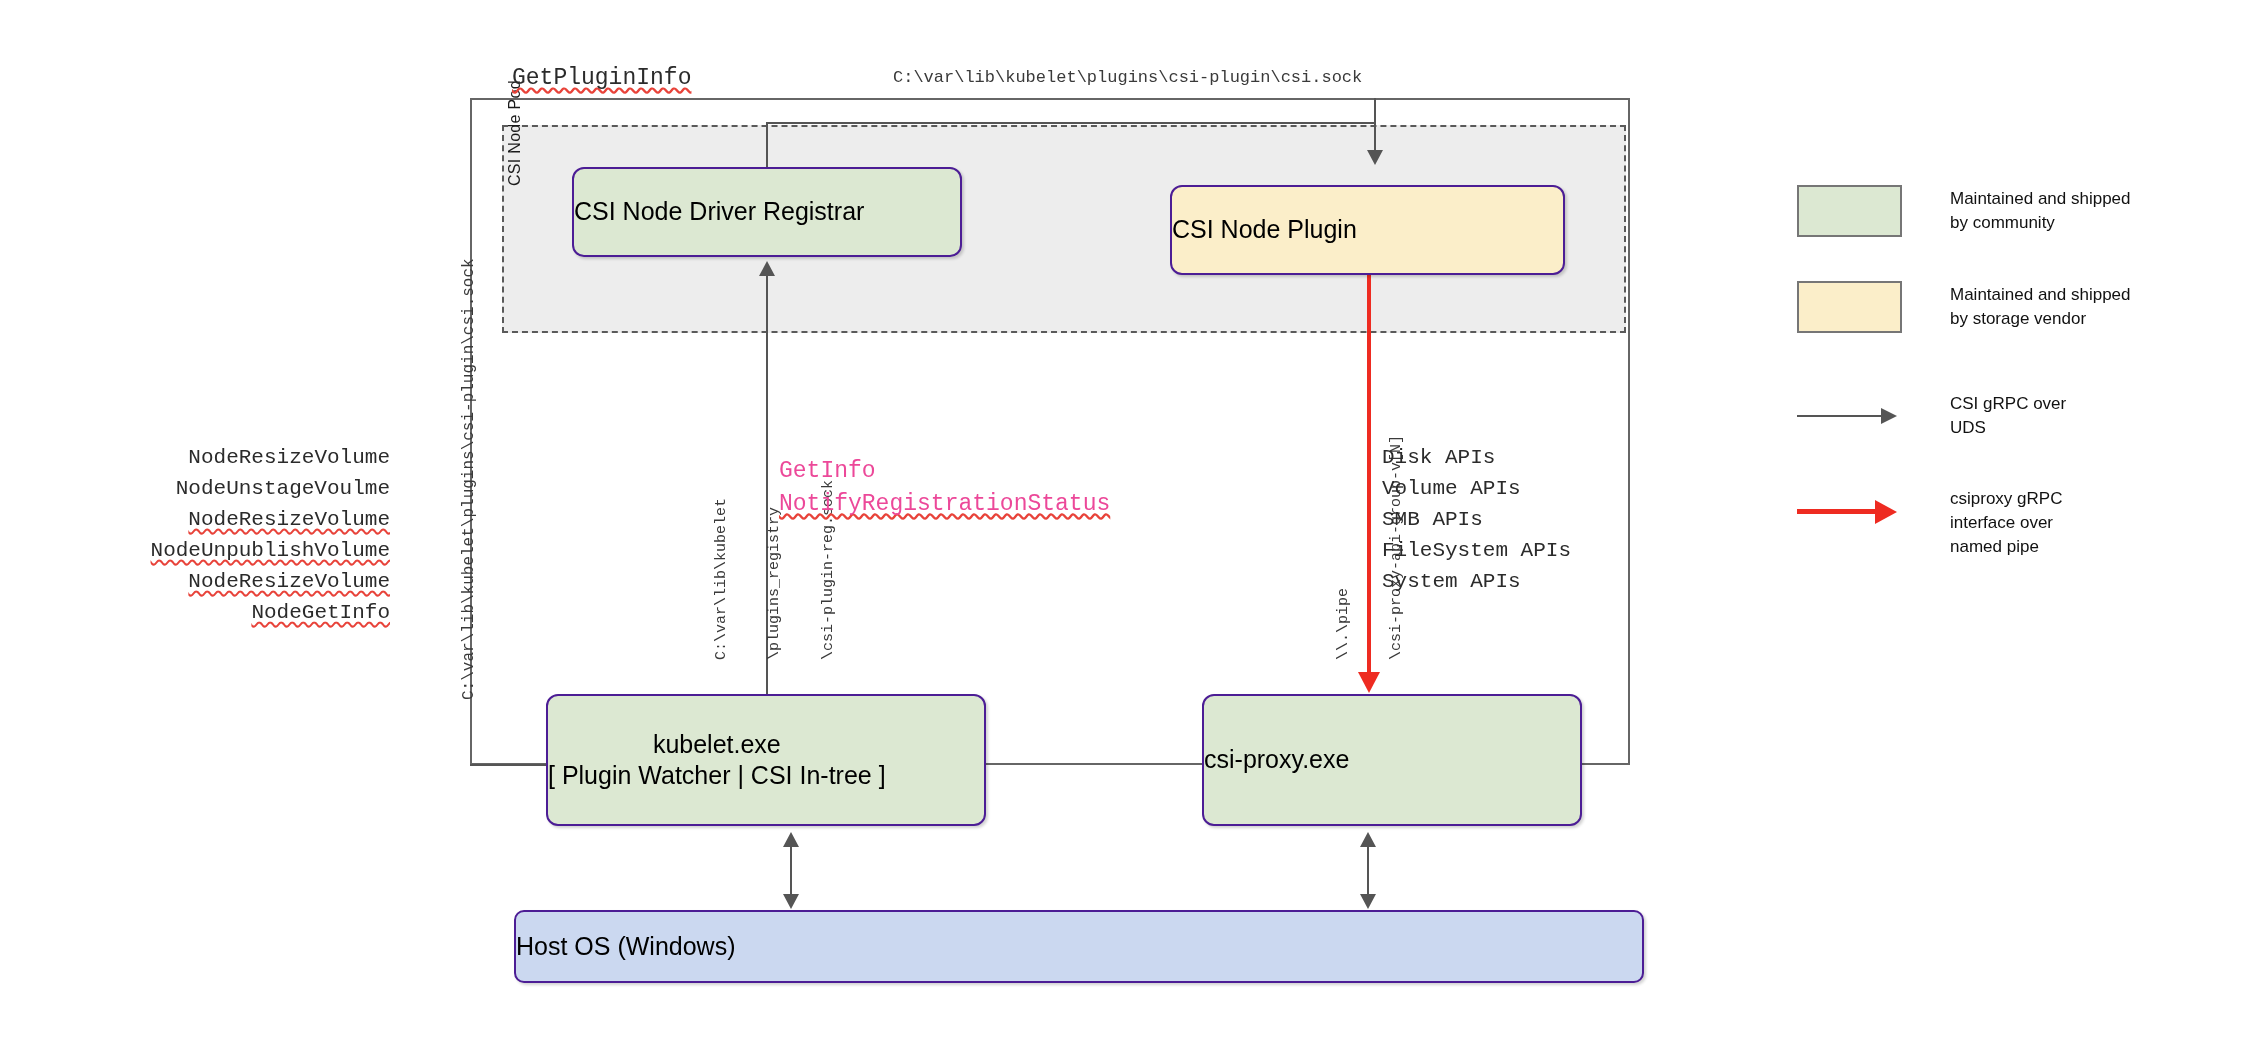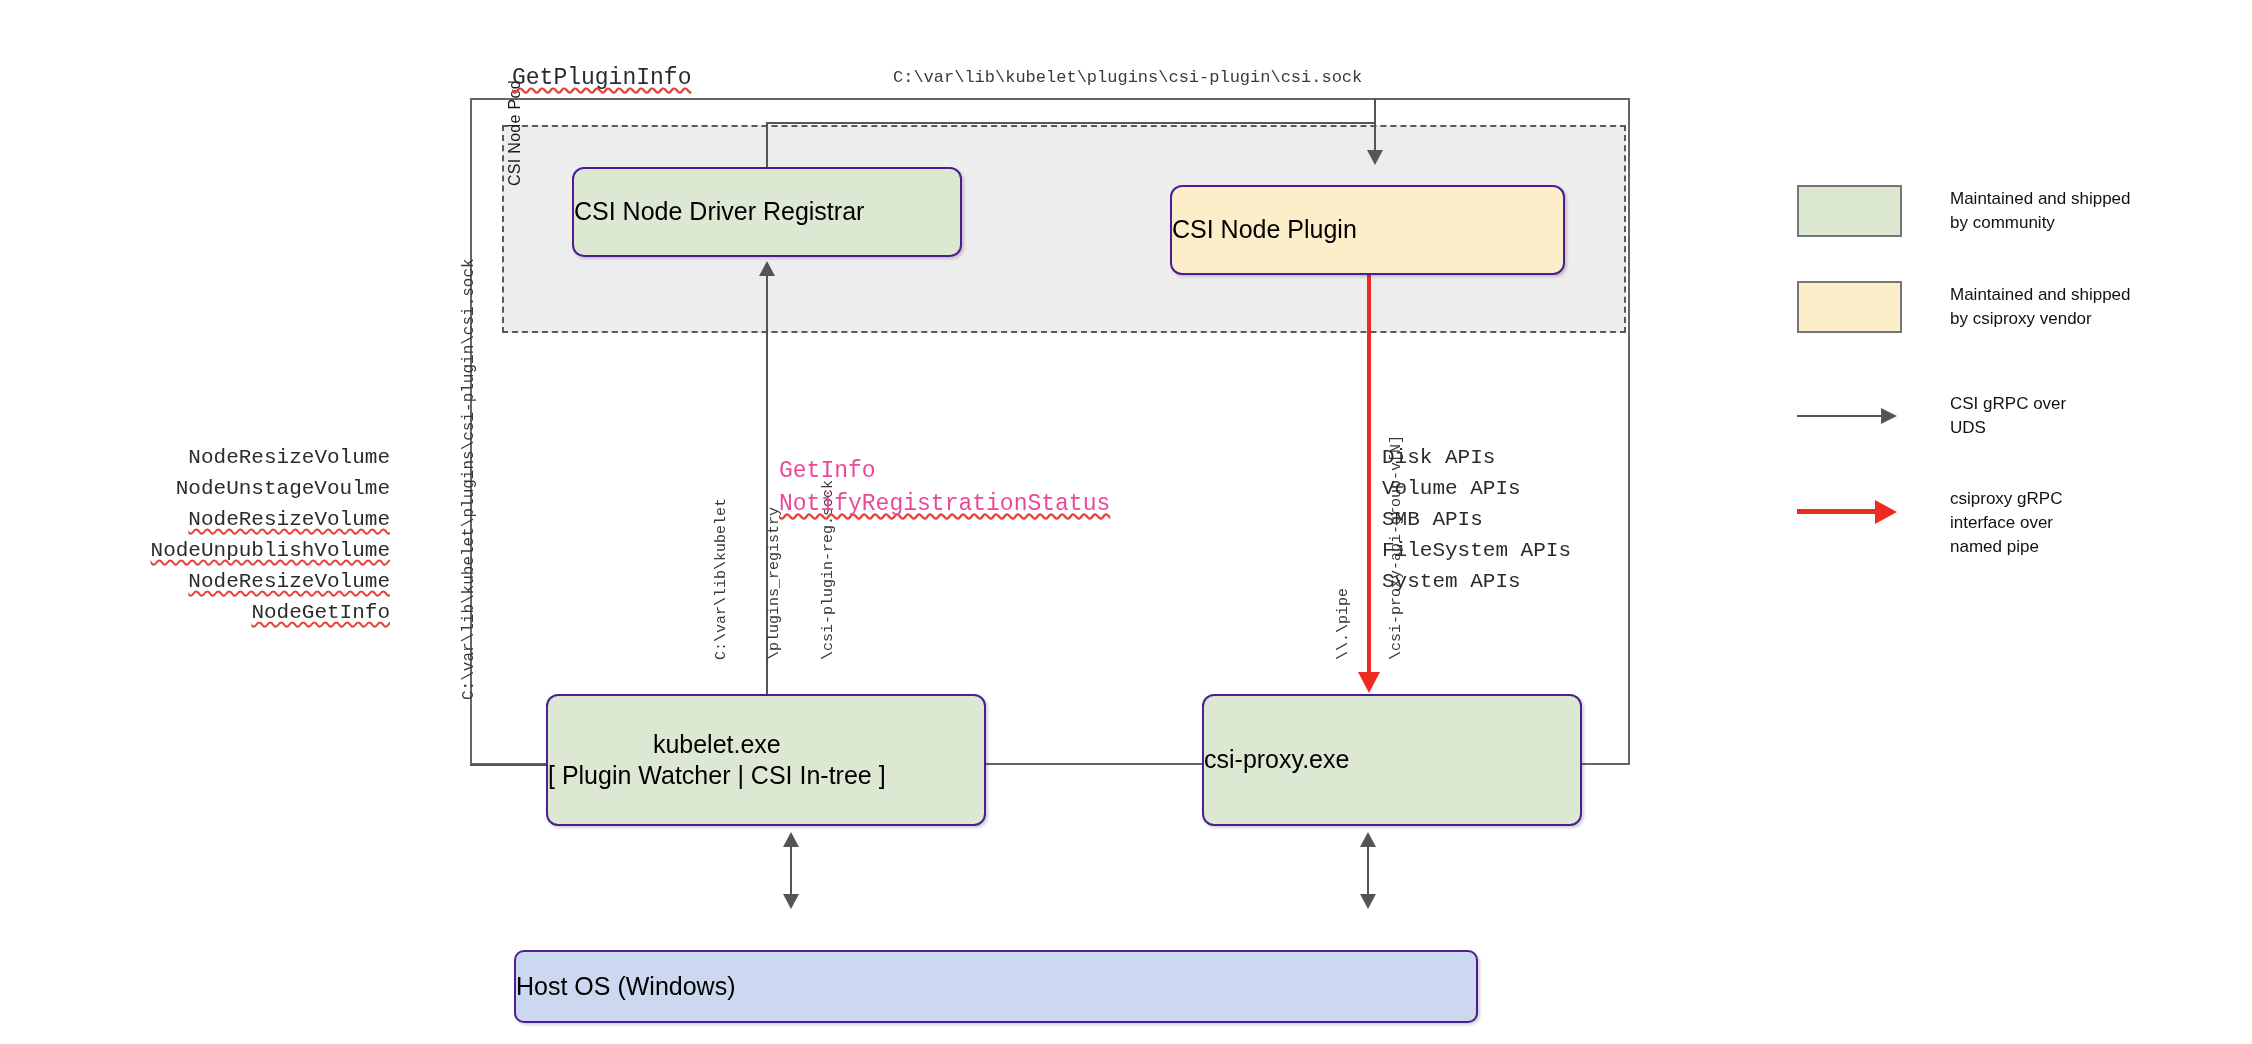--- a/index.html
+++ b/index.html
@@ -332,7 +332,7 @@
       <div class="legend-swatch yellow"></div>
       <div class="legend-text">
         <div>Maintained and shipped</div>
-        <div>by csiproxy vendor</div>
+        <div>by storage vendor</div>
       </div>
     </div>
 

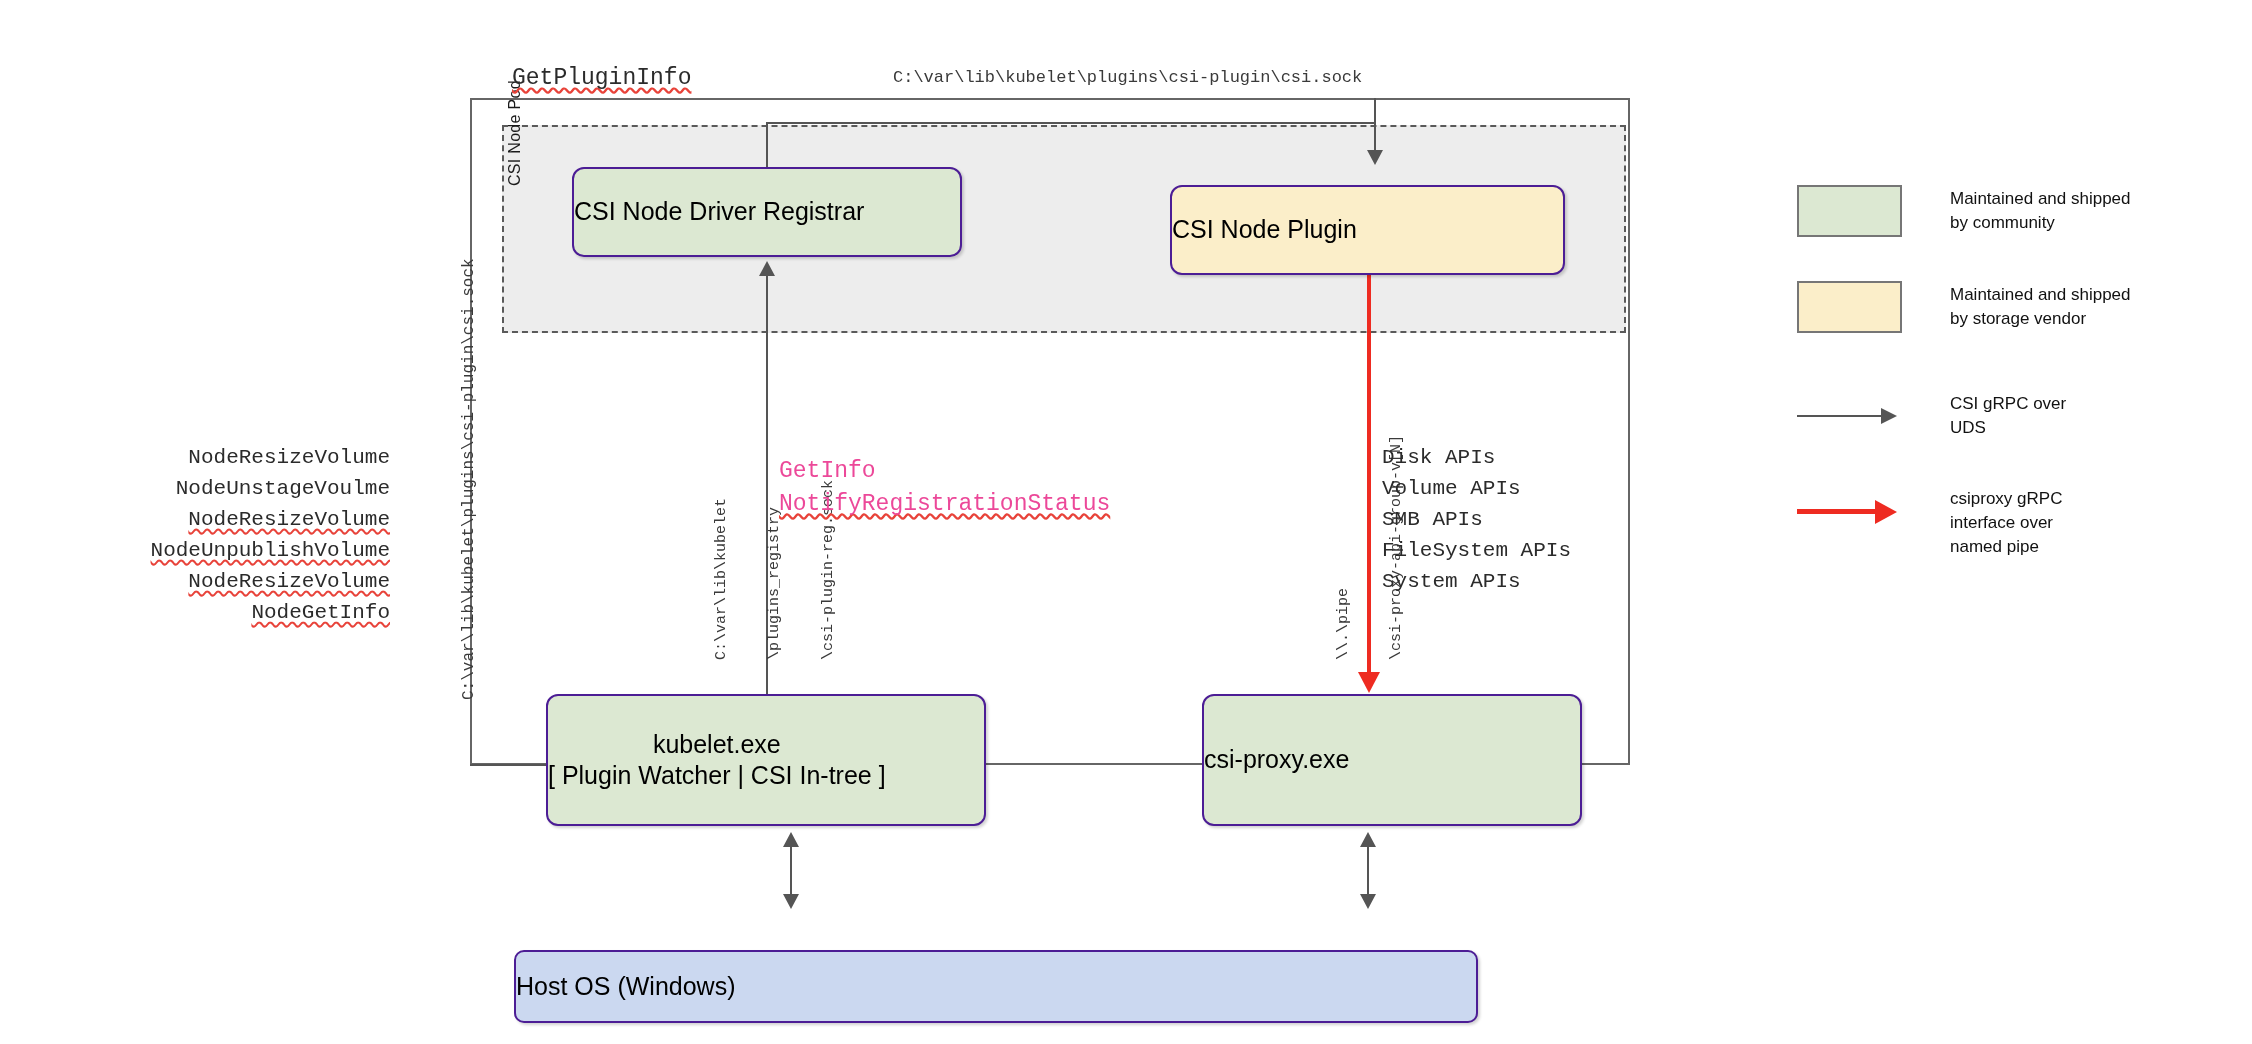--- a/index.html
+++ b/index.html
@@ -77,8 +77,8 @@
   #box-nodeplugin { left: 1170px; top: 167px; width: 395px;  height: 90px; margin-top: 18px; }
   #box-kubelet    { left: 546px;  top: 694px; width: 440px;  height: 132px; }
   #box-csiproxy   { left: 1202px; top: 694px; width: 380px;  height: 132px; }
-  #box-hostos     { left: 514px;  top: 910px; width: 964px; height: 73px;
-                    border-radius: 10px; font-size: 25px; margin-top: 40px; }
+  #box-hostos     { left: 514px;  top: 910px; width: 1130px; height: 73px;
+                    border-radius: 10px; font-size: 25px; }
 
   
   .line-v { position: absolute; width: 2px; background: #555555; }

